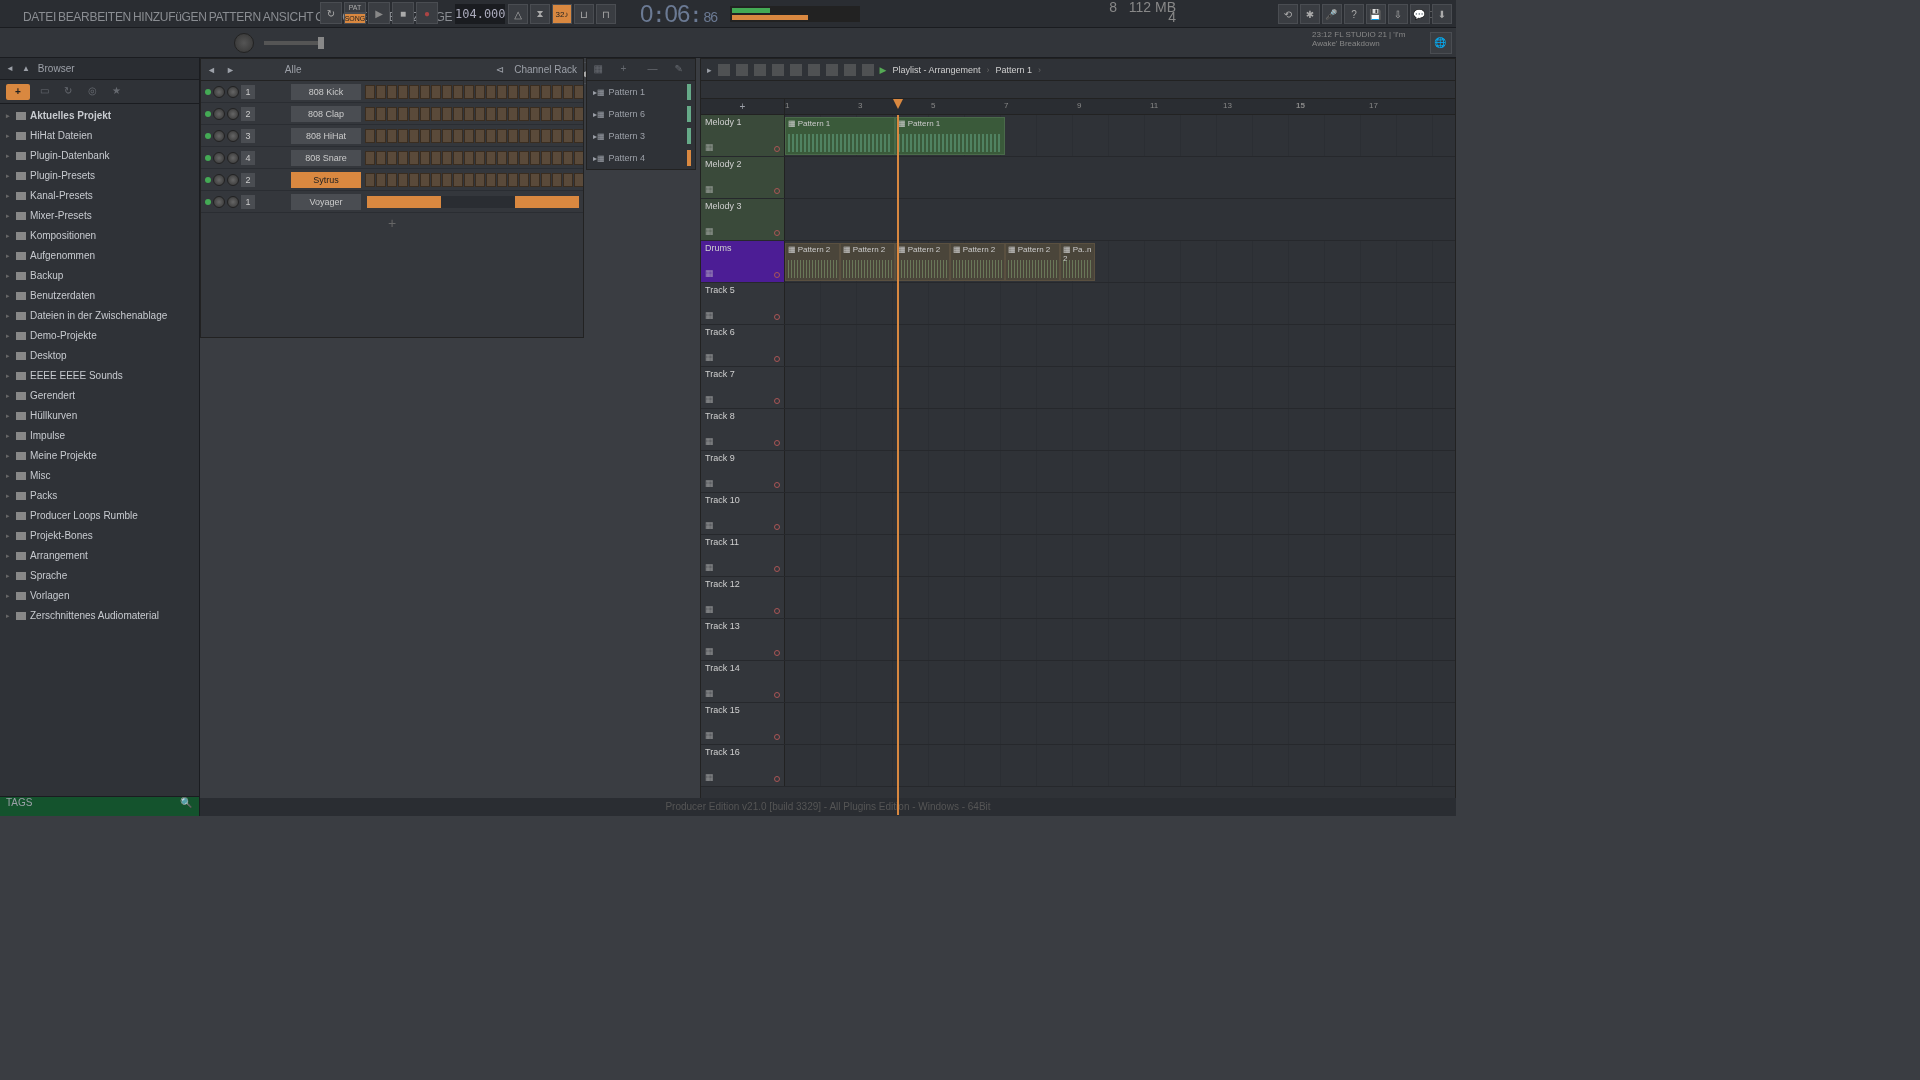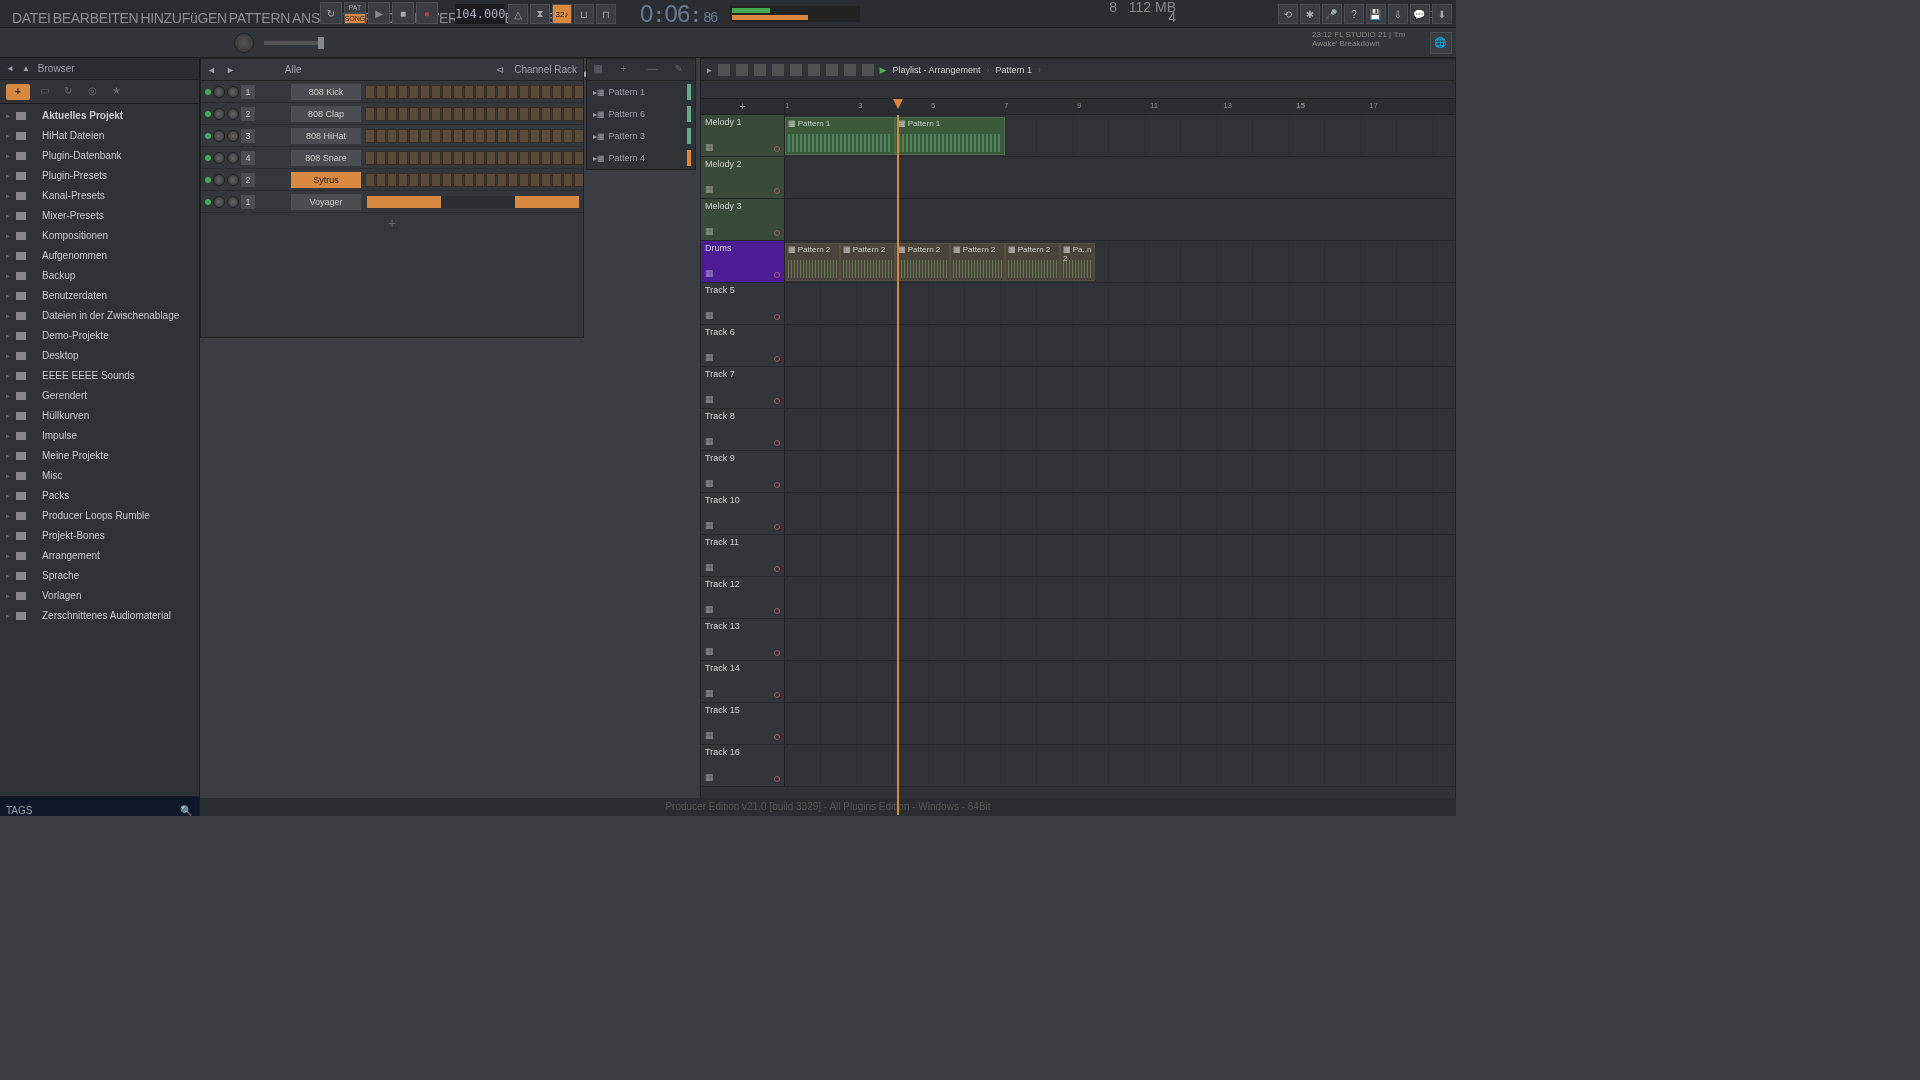--- a/index.html
+++ b/index.html
@@ -5,7 +5,7 @@
 *{margin:0;padding:0;box-sizing:border-box;font-family:Arial,sans-serif;user-select:none}
 body{background:#3a3d42;color:#9ca0a8;font-size:10px;overflow:hidden;width:1456px;height:816px;position:relative}
 .toolbar{height:28px;background:#2a2d32;display:flex;align-items:center;border-bottom:1px solid #1a1c20}
-.menubar{height:14px;display:flex;gap:2px;padding:0 4px;font-size:14px;color:#8a8d92;position:absolute;top:10px;left:8px}
+.menubar{height:14px;display:flex;gap:2px;padding:0 4px;font-size:12px;color:#8a8d92;position:absolute;top:10px;left:19px}
 .menubar span{cursor:pointer;letter-spacing:-0.3px}
 .transport{position:absolute;left:320px;top:2px;display:flex;gap:2px;align-items:center}
 .tbtn{width:22px;height:22px;background:#3a3d42;border:1px solid #4a4d52;display:flex;align-items:center;justify-content:center;cursor:pointer;font-size:10px;color:#aaa}

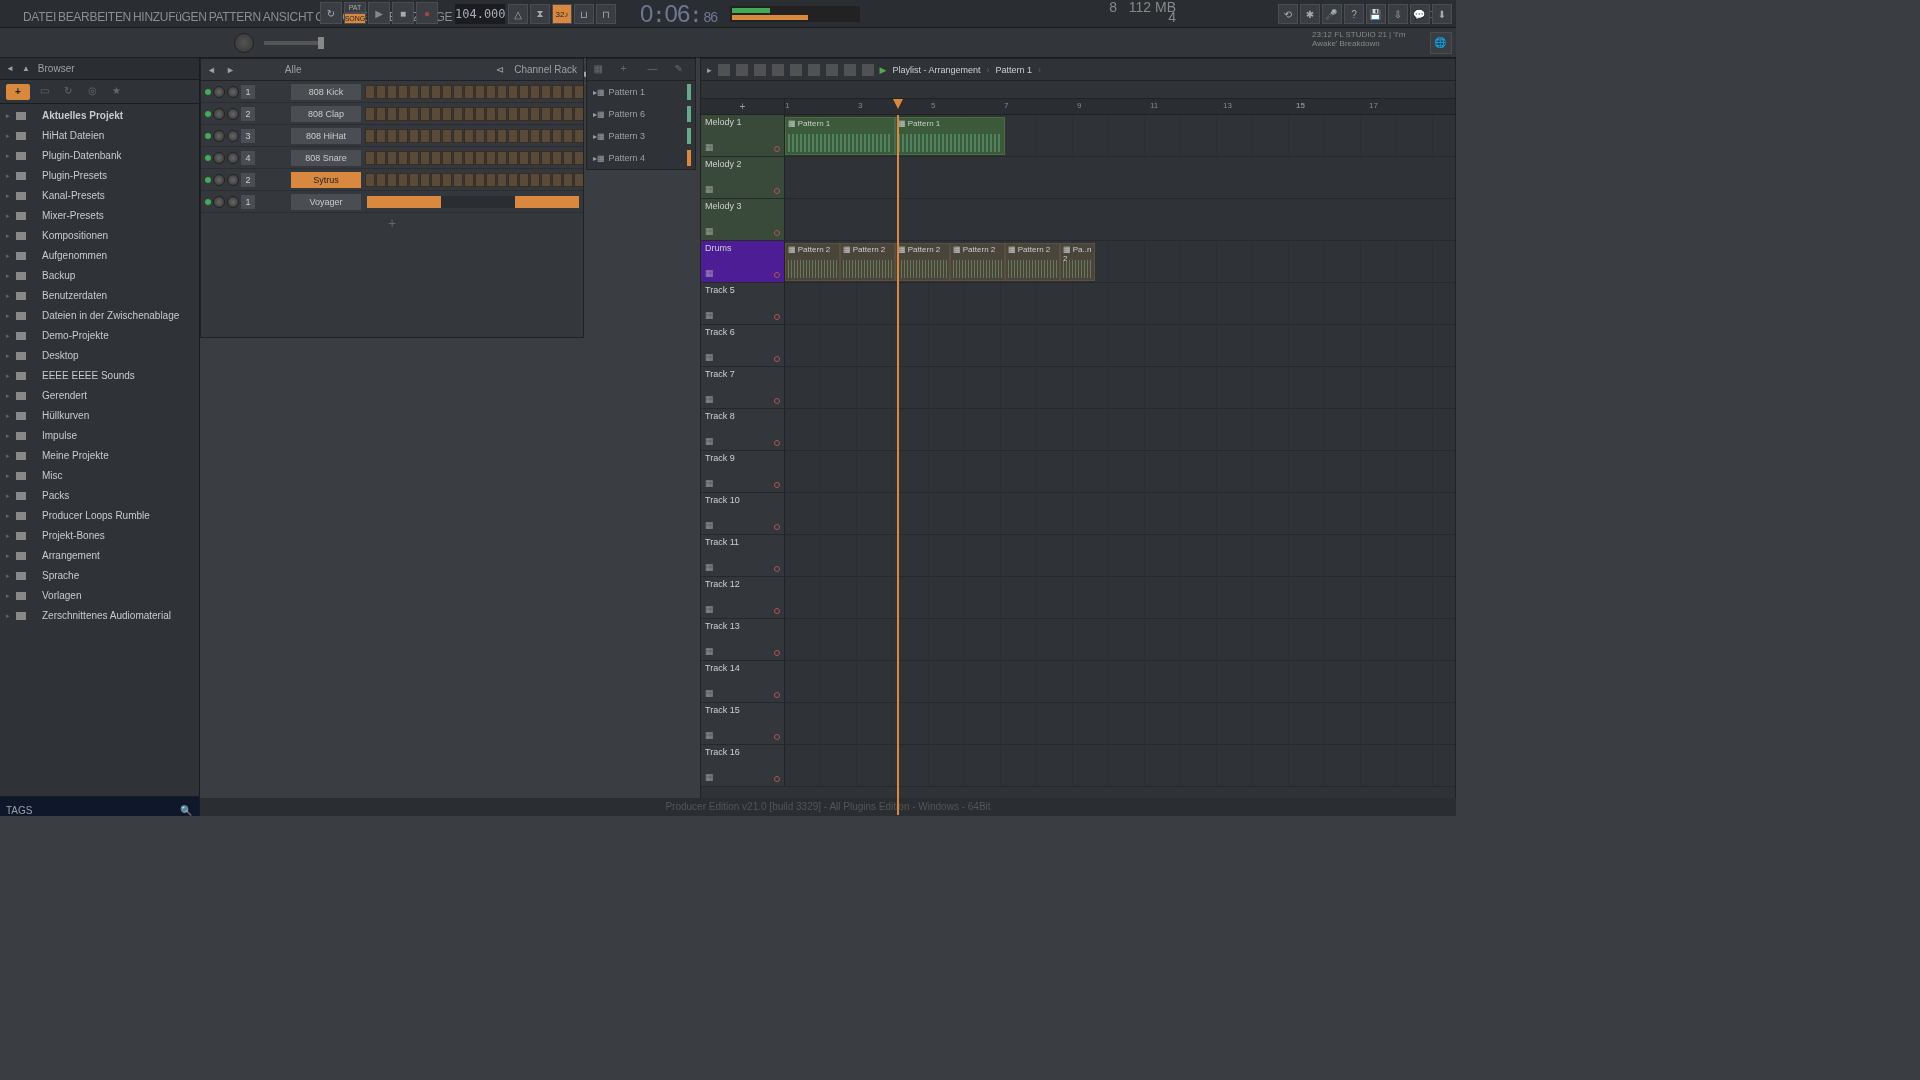--- a/index.html
+++ b/index.html
@@ -36,7 +36,7 @@
 .plusbtn{width:24px;height:16px;background:#d98840;border-radius:2px;display:flex;align-items:center;justify-content:center;color:#222;font-weight:bold;cursor:pointer}
 .browicon{width:14px;height:14px;cursor:pointer;opacity:0.5}
 .browlist{flex:1;overflow:auto;padding:2px 0}
-.browitem{padding:2px 6px 2px 16px;font-size:10px;color:#c8cbd0;cursor:pointer;display:flex;align-items:center;gap:16px;line-height:16px}
+.browitem{padding:2px 6px 2px 16px;font-size:10px;color:#c8cbd0;cursor:pointer;display:flex;align-items:center;gap:4px;line-height:16px}
 .browitem.bold{font-weight:bold}
 .browitem::before{content:'▸';font-size:7px;position:absolute;margin-left:-10px;color:#666}
 .browitem .ficon{width:10px;height:8px;background:#888;display:inline-block}

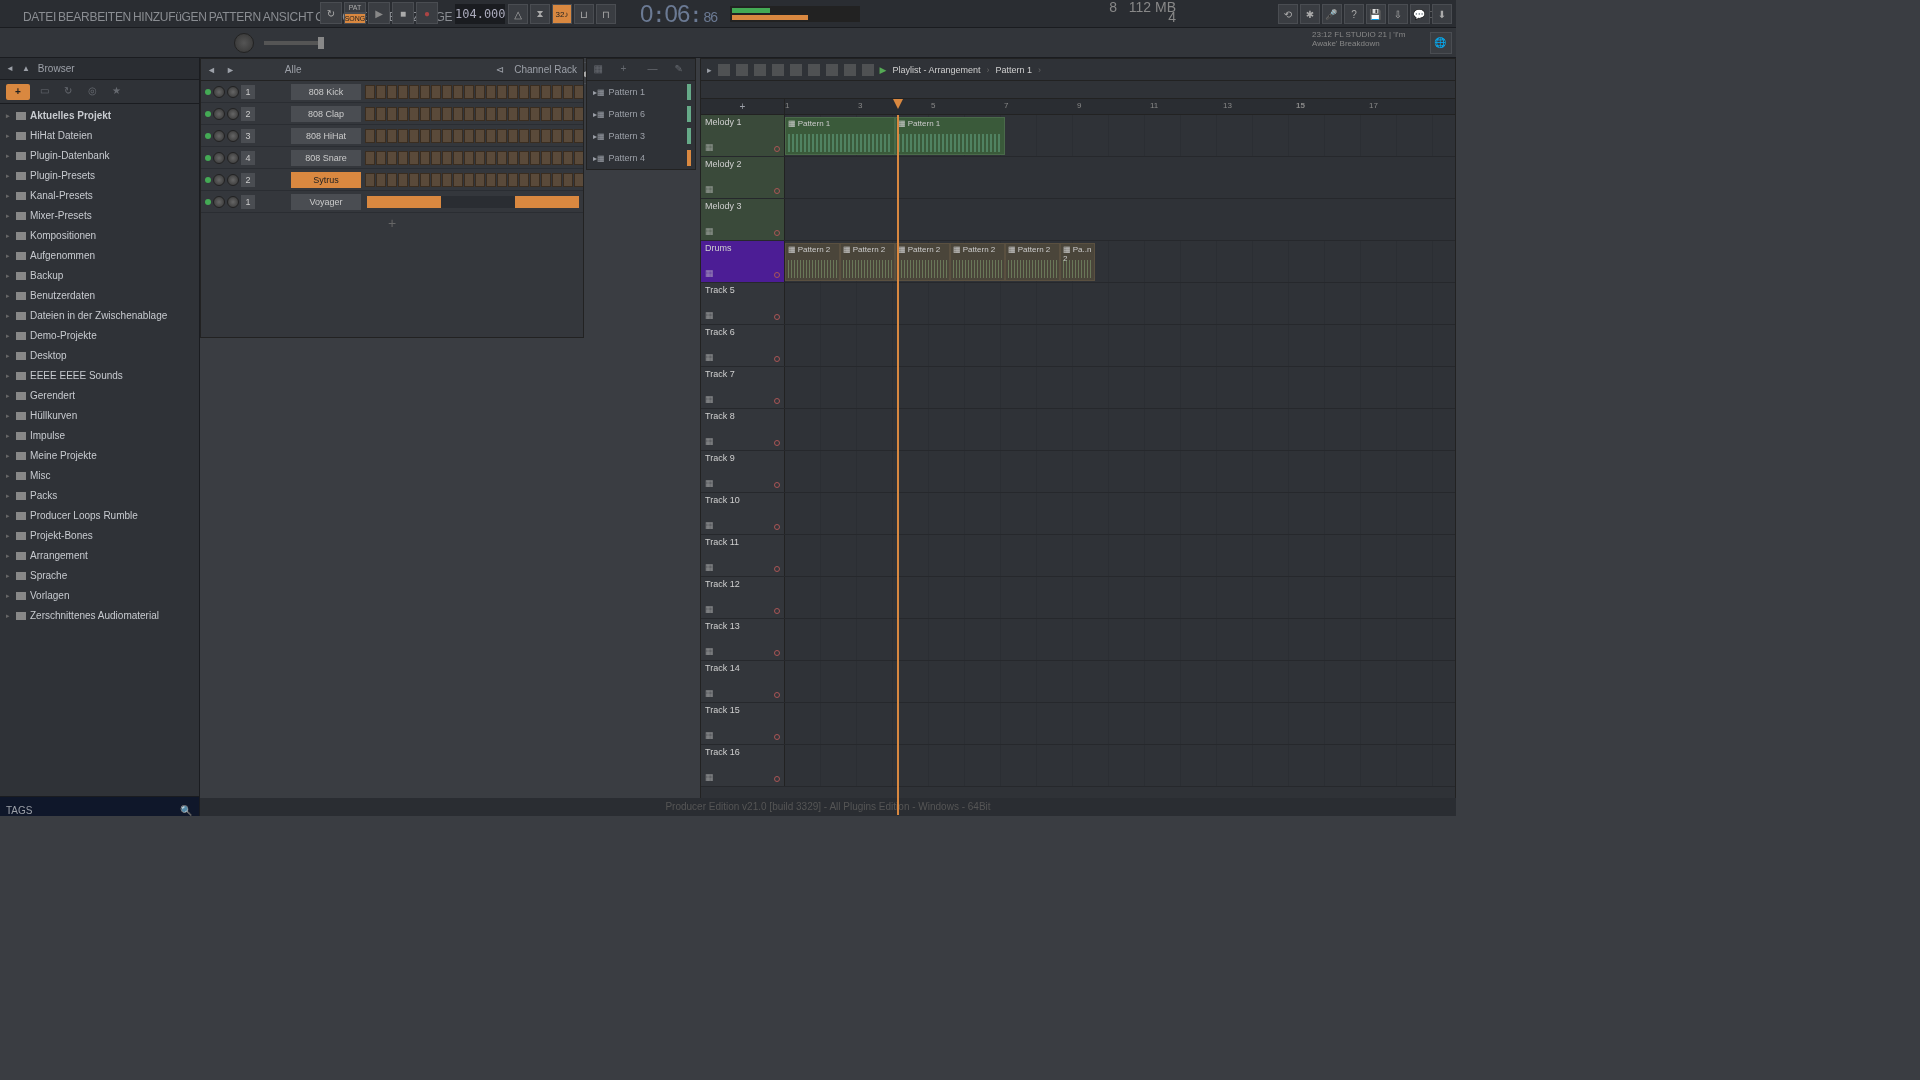--- a/index.html
+++ b/index.html
@@ -40,7 +40,7 @@
 .browitem.bold{font-weight:bold}
 .browitem::before{content:'▸';font-size:7px;position:absolute;margin-left:-10px;color:#666}
 .browitem .ficon{width:10px;height:8px;background:#888;display:inline-block}
-.browfoot{height:20px;background:#0f172a;border-top:1px solid #1a1c20;display:flex;align-items:flex-end;padding:0 6px;justify-content:space-between}
+.browfoot{height:20px;background:#14532d;border-top:1px solid #1a1c20;display:flex;align-items:flex-start;padding:0 6px;justify-content:space-between}
 .center{flex:1;display:flex;flex-direction:column;position:relative}
 .chanrack{position:absolute;left:0;top:0;width:384px;height:280px;background:#34373c;border:1px solid #222}
 .chanhead{height:22px;display:flex;align-items:center;padding:0 6px;gap:10px;border-bottom:1px solid #222;font-size:10px}

